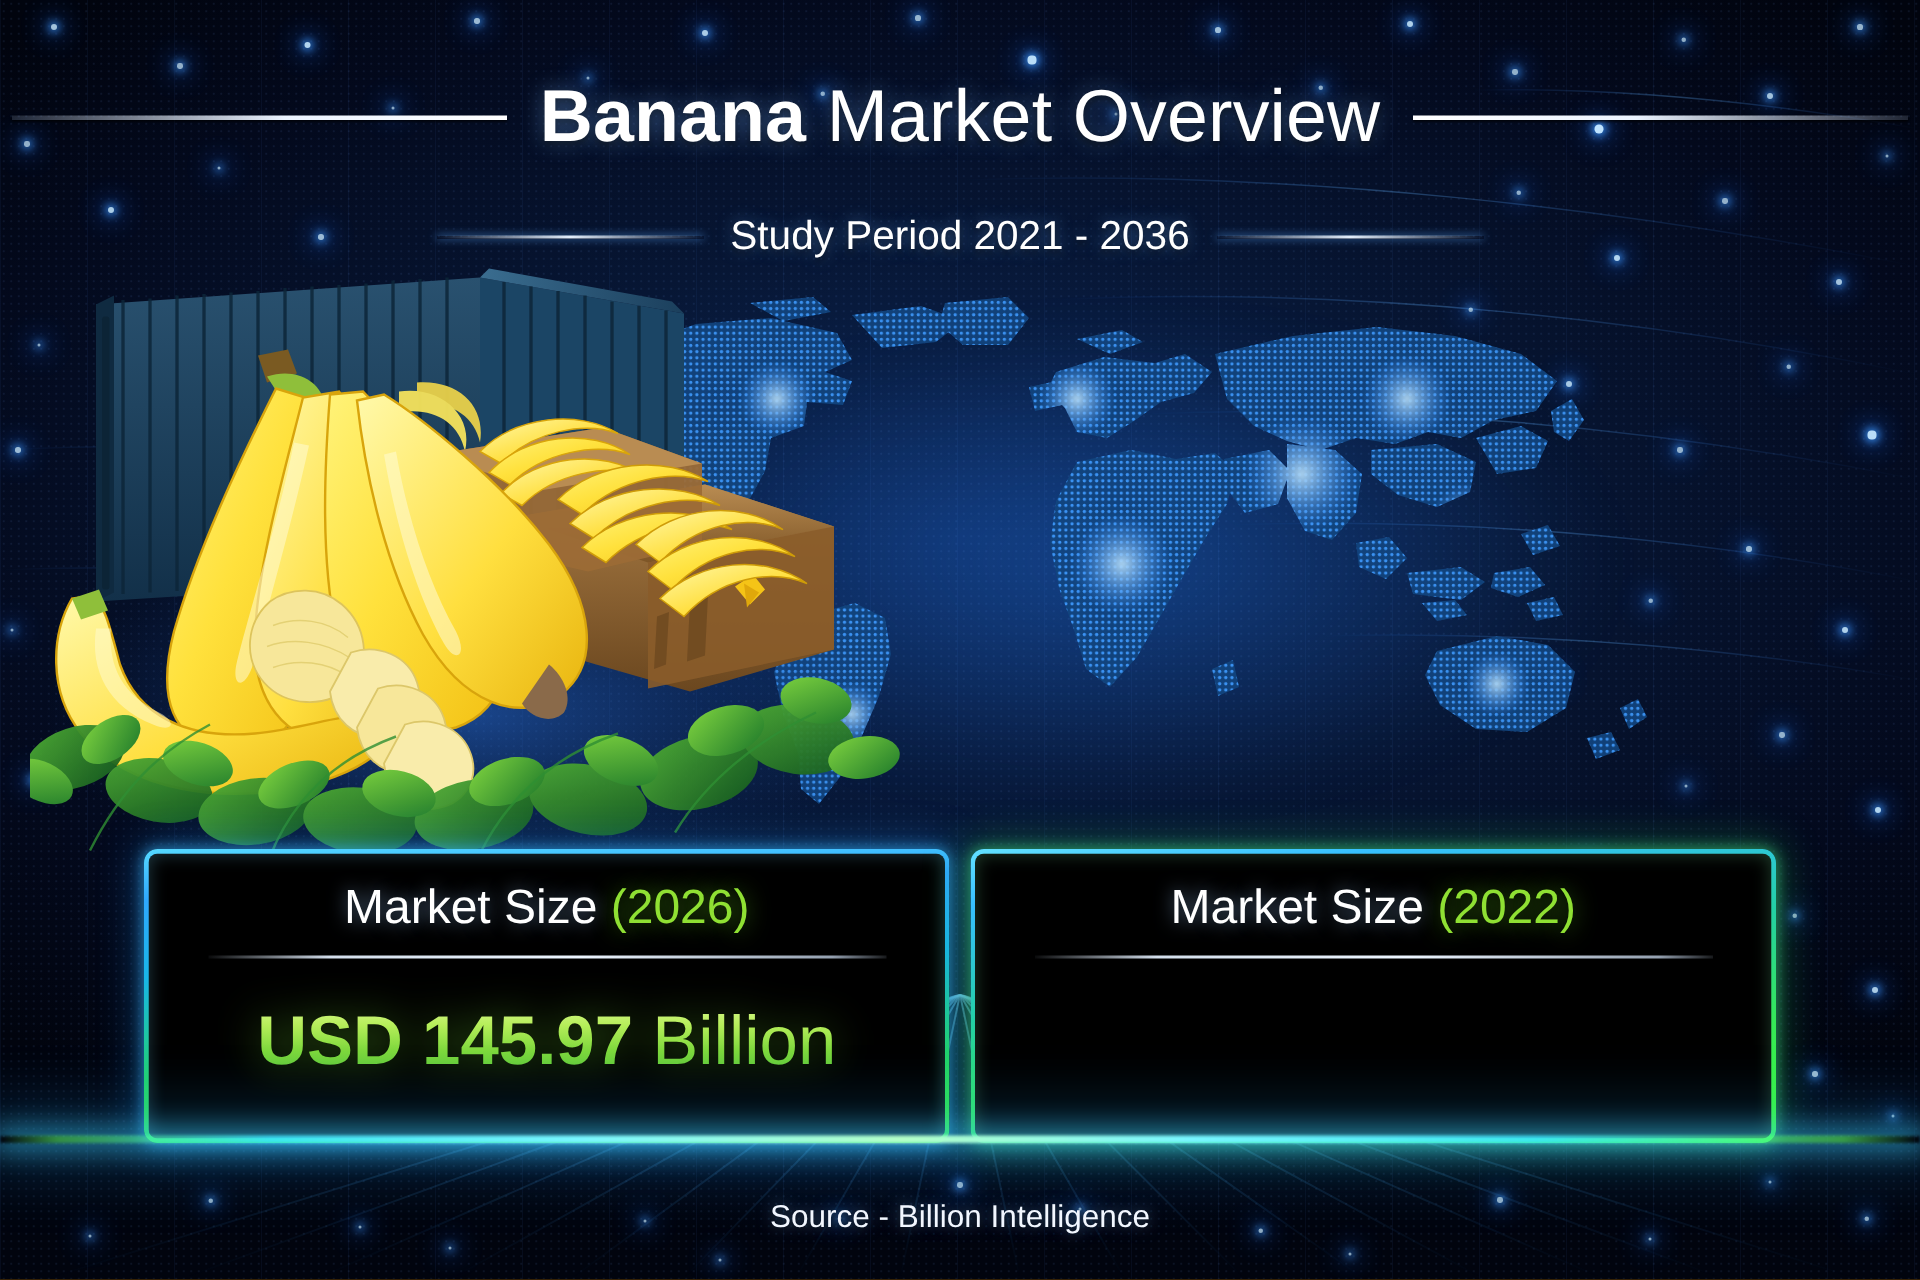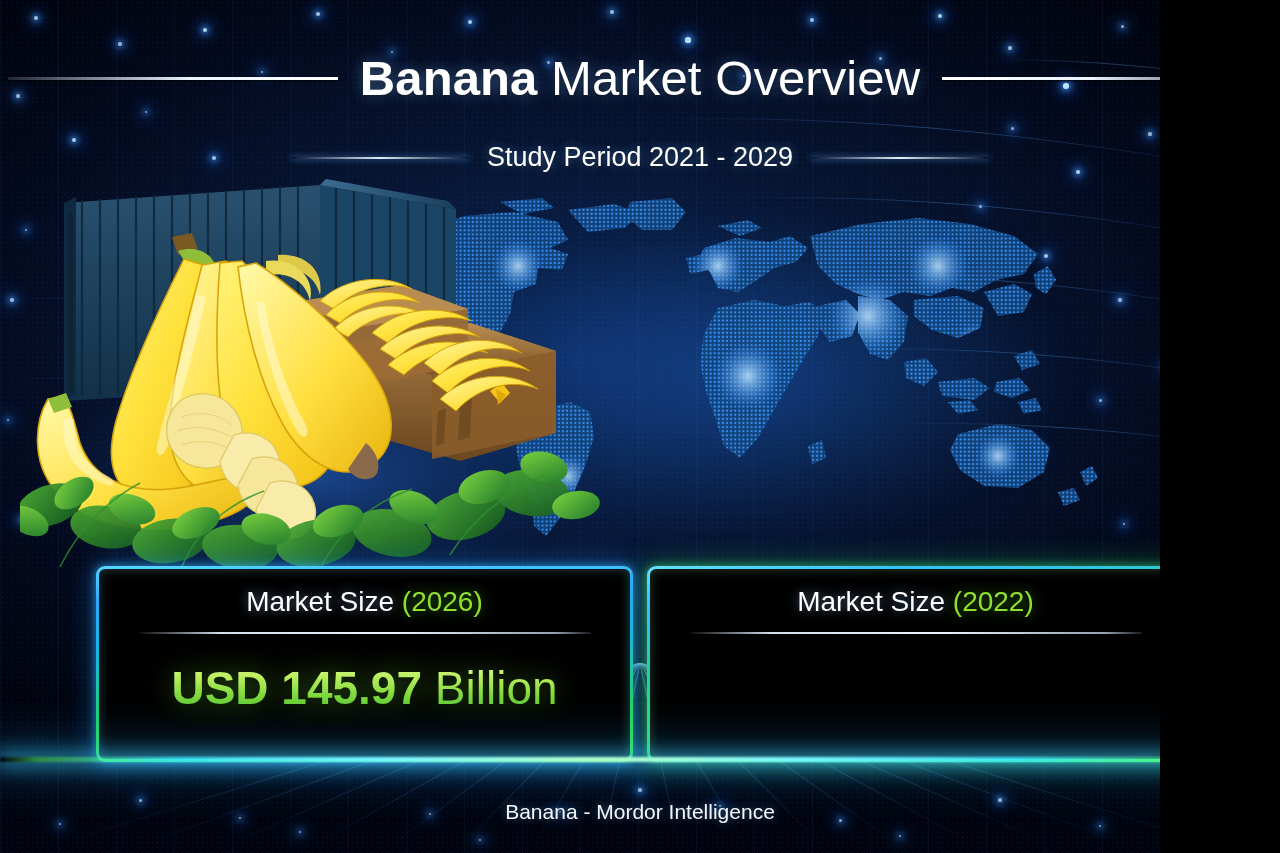--- a/index.html
+++ b/index.html
@@ -8,7 +8,7 @@
 
   .stage {
     position:relative;
-    width:1160px; height:853px;
+    width:1280px; height:853px;
     overflow:hidden;
     background:#a16207;
     text-decoration:underline;

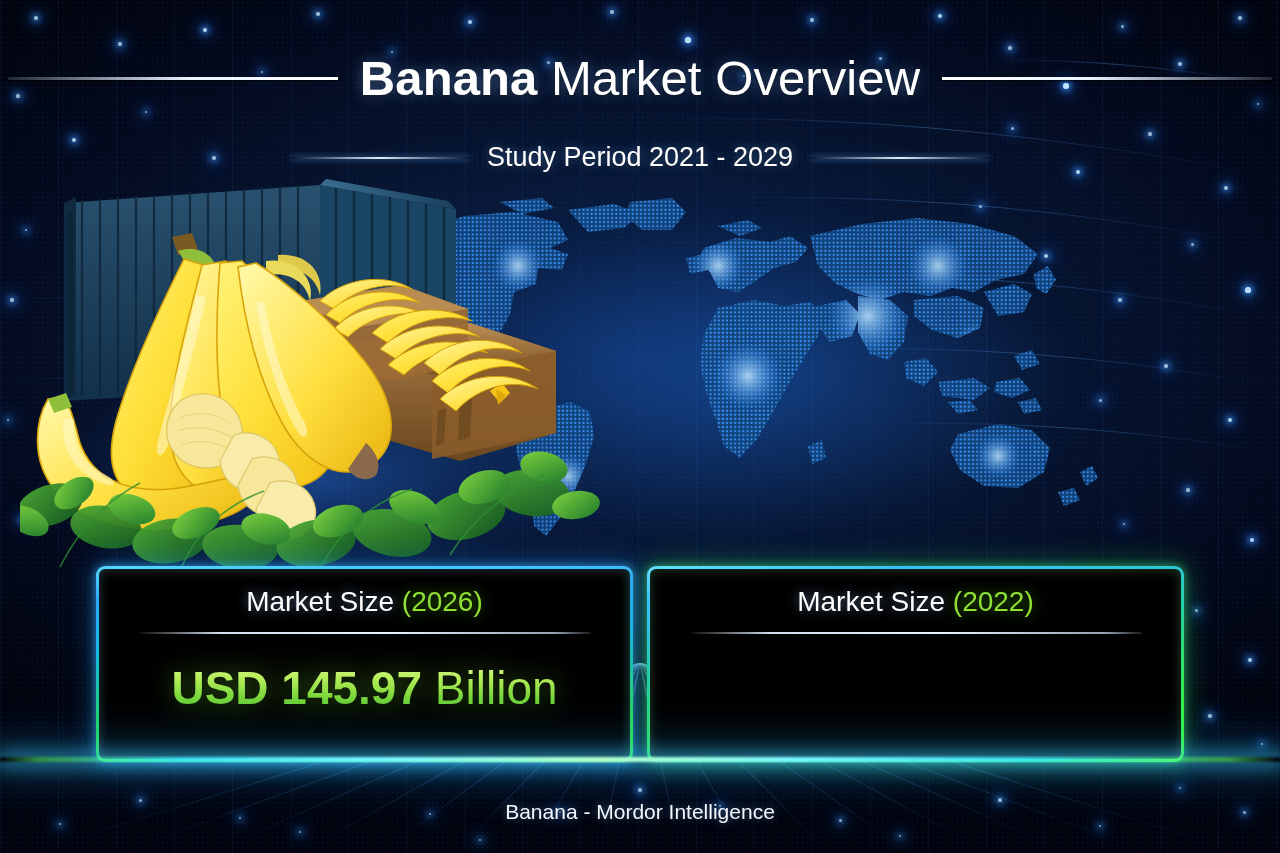--- a/index.html
+++ b/index.html
@@ -605,7 +605,7 @@
 
   <div class="sub-wrap">
     <div class="sub-rule"></div>
-    <div class="subtitle">Study Period 2021 - 2029</div>
+    <div class="subtitle">Study Period 2021 - 2036</div>
     <div class="sub-rule"></div>
   </div>
 

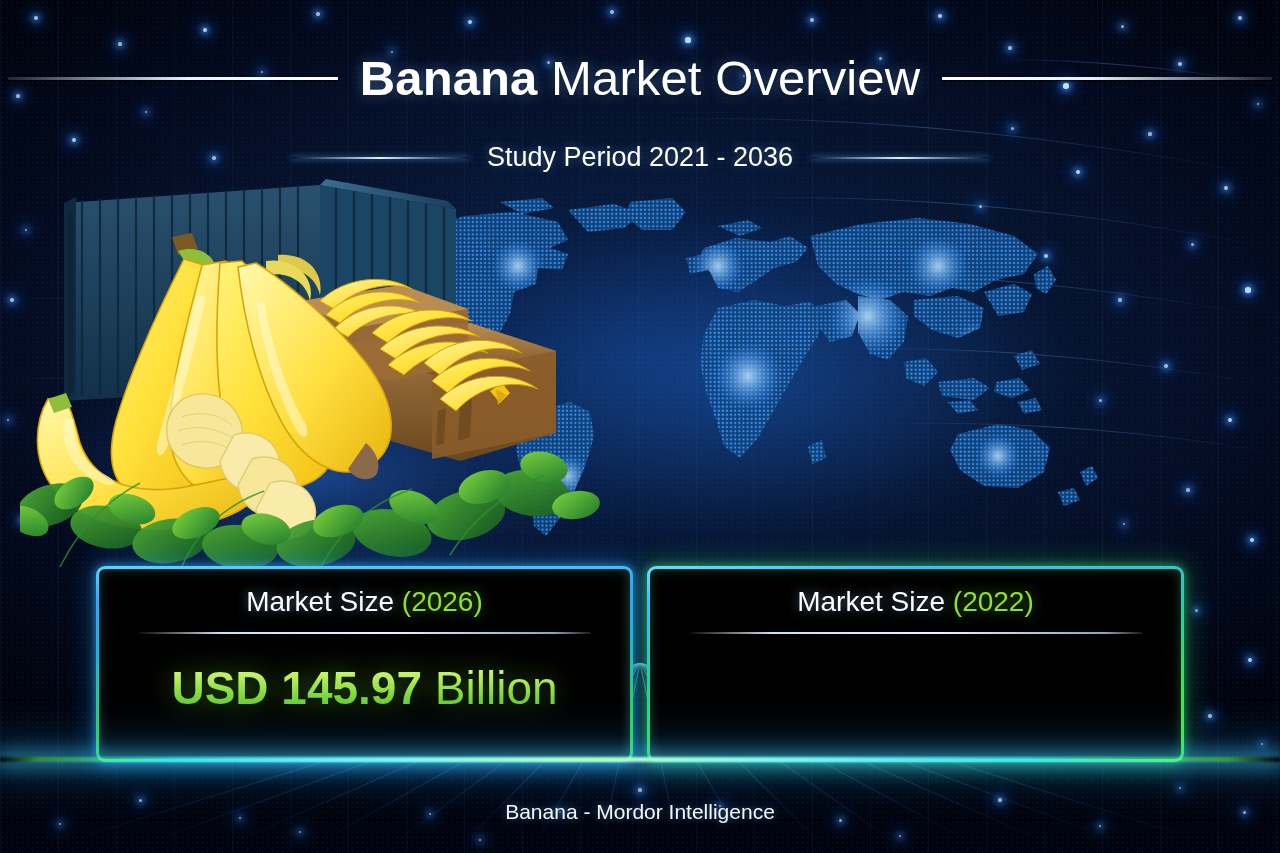--- a/index.html
+++ b/index.html
@@ -160,7 +160,7 @@
   .card-label{
     position:relative; z-index:3;
     text-align:center;
-    font-size:28px; font-weight:400; color:#ffffff;
+    font-size:32px; font-weight:400; color:#ffffff;
     text-shadow:0 0 12px rgba(160,205,255,.5), 0 2px 4px rgba(0,0,0,.7);
     white-space:nowrap;
   }

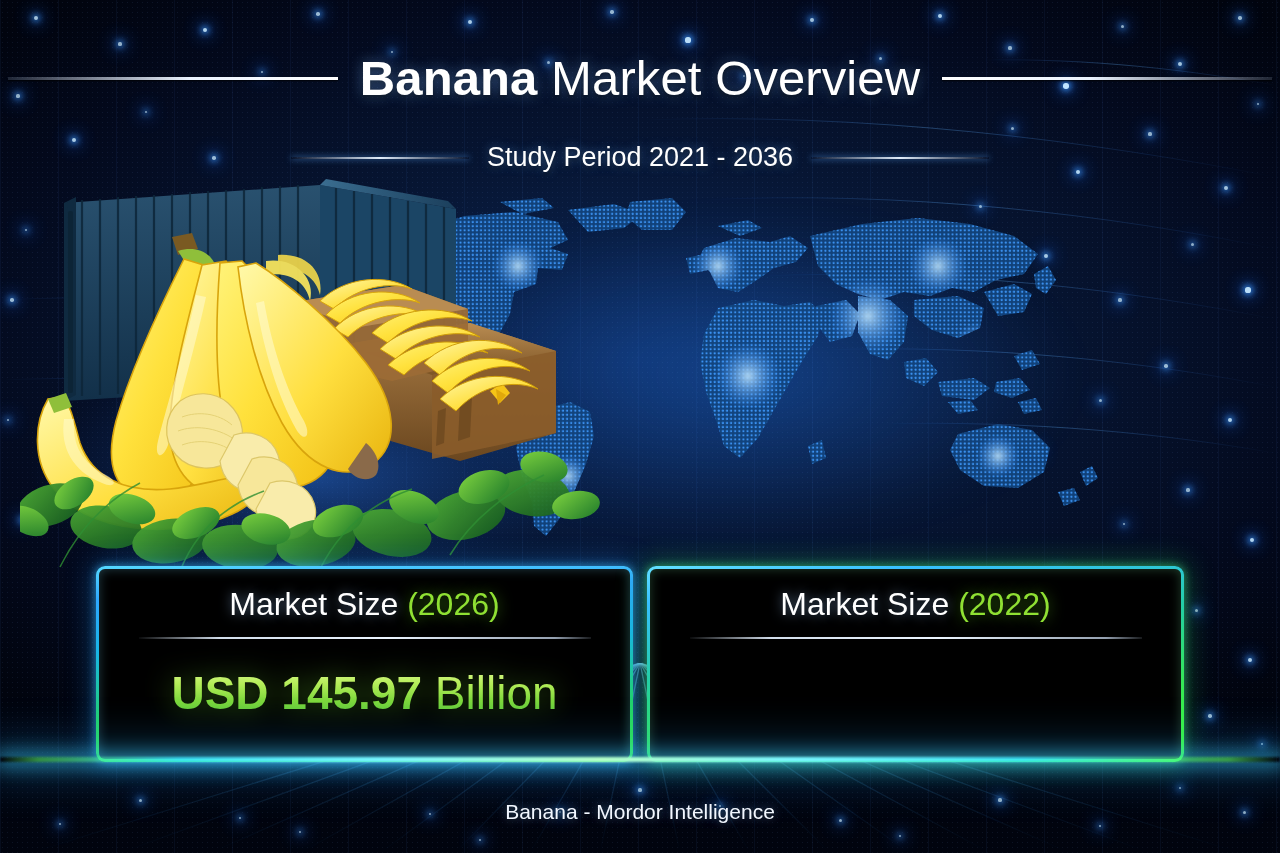--- a/index.html
+++ b/index.html
@@ -637,7 +637,7 @@
 
   <div class="baseline-glow"></div>
 
-  <div class="source">Banana - Mordor Intelligence</div>
+  <div class="source">Source - Billion Intelligence</div>
 </div>
 
 </body></html>

